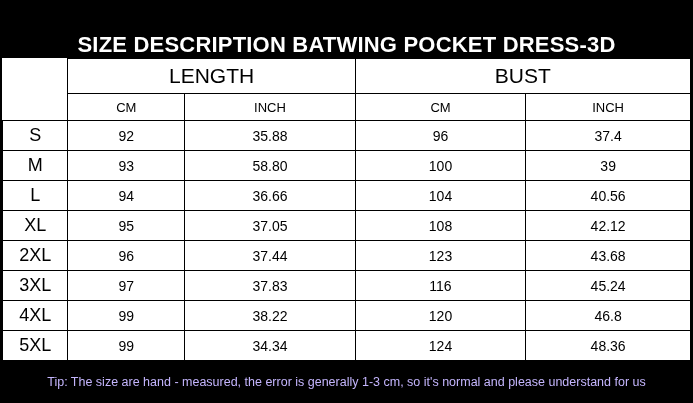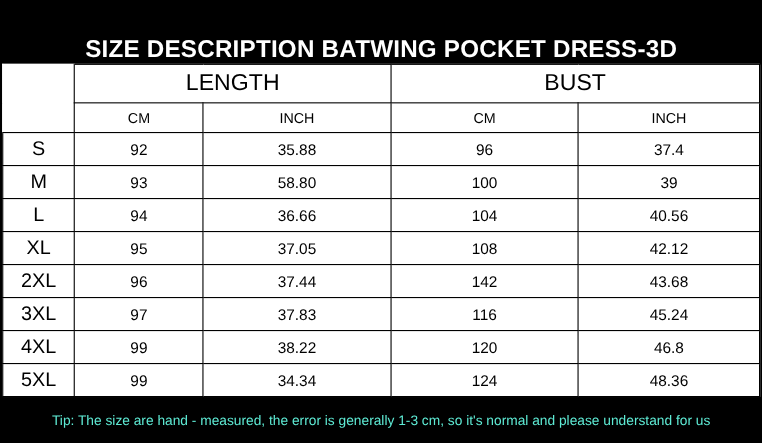--- a/index.html
+++ b/index.html
@@ -164,7 +164,7 @@
           <td class="size-cell">2XL</td>
           <td class="data-cell">96</td>
           <td class="data-cell">37.44</td>
-          <td class="data-cell">142</td>
+          <td class="data-cell">123</td>
           <td class="data-cell">43.68</td>
         </tr>
         <tr>

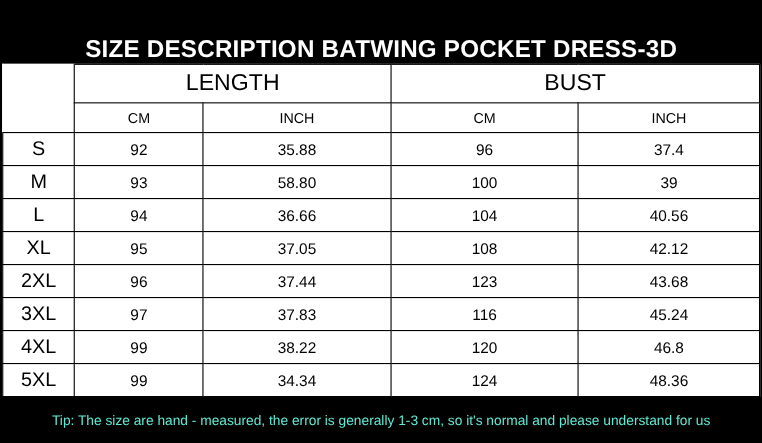--- a/index.html
+++ b/index.html
@@ -87,7 +87,7 @@
   .tip-bar {
     height: 44px;
     background: #000;
-    color: #5eead4;
+    color: #c4b5fd;
     display: flex;
     align-items: center;
     justify-content: center;

